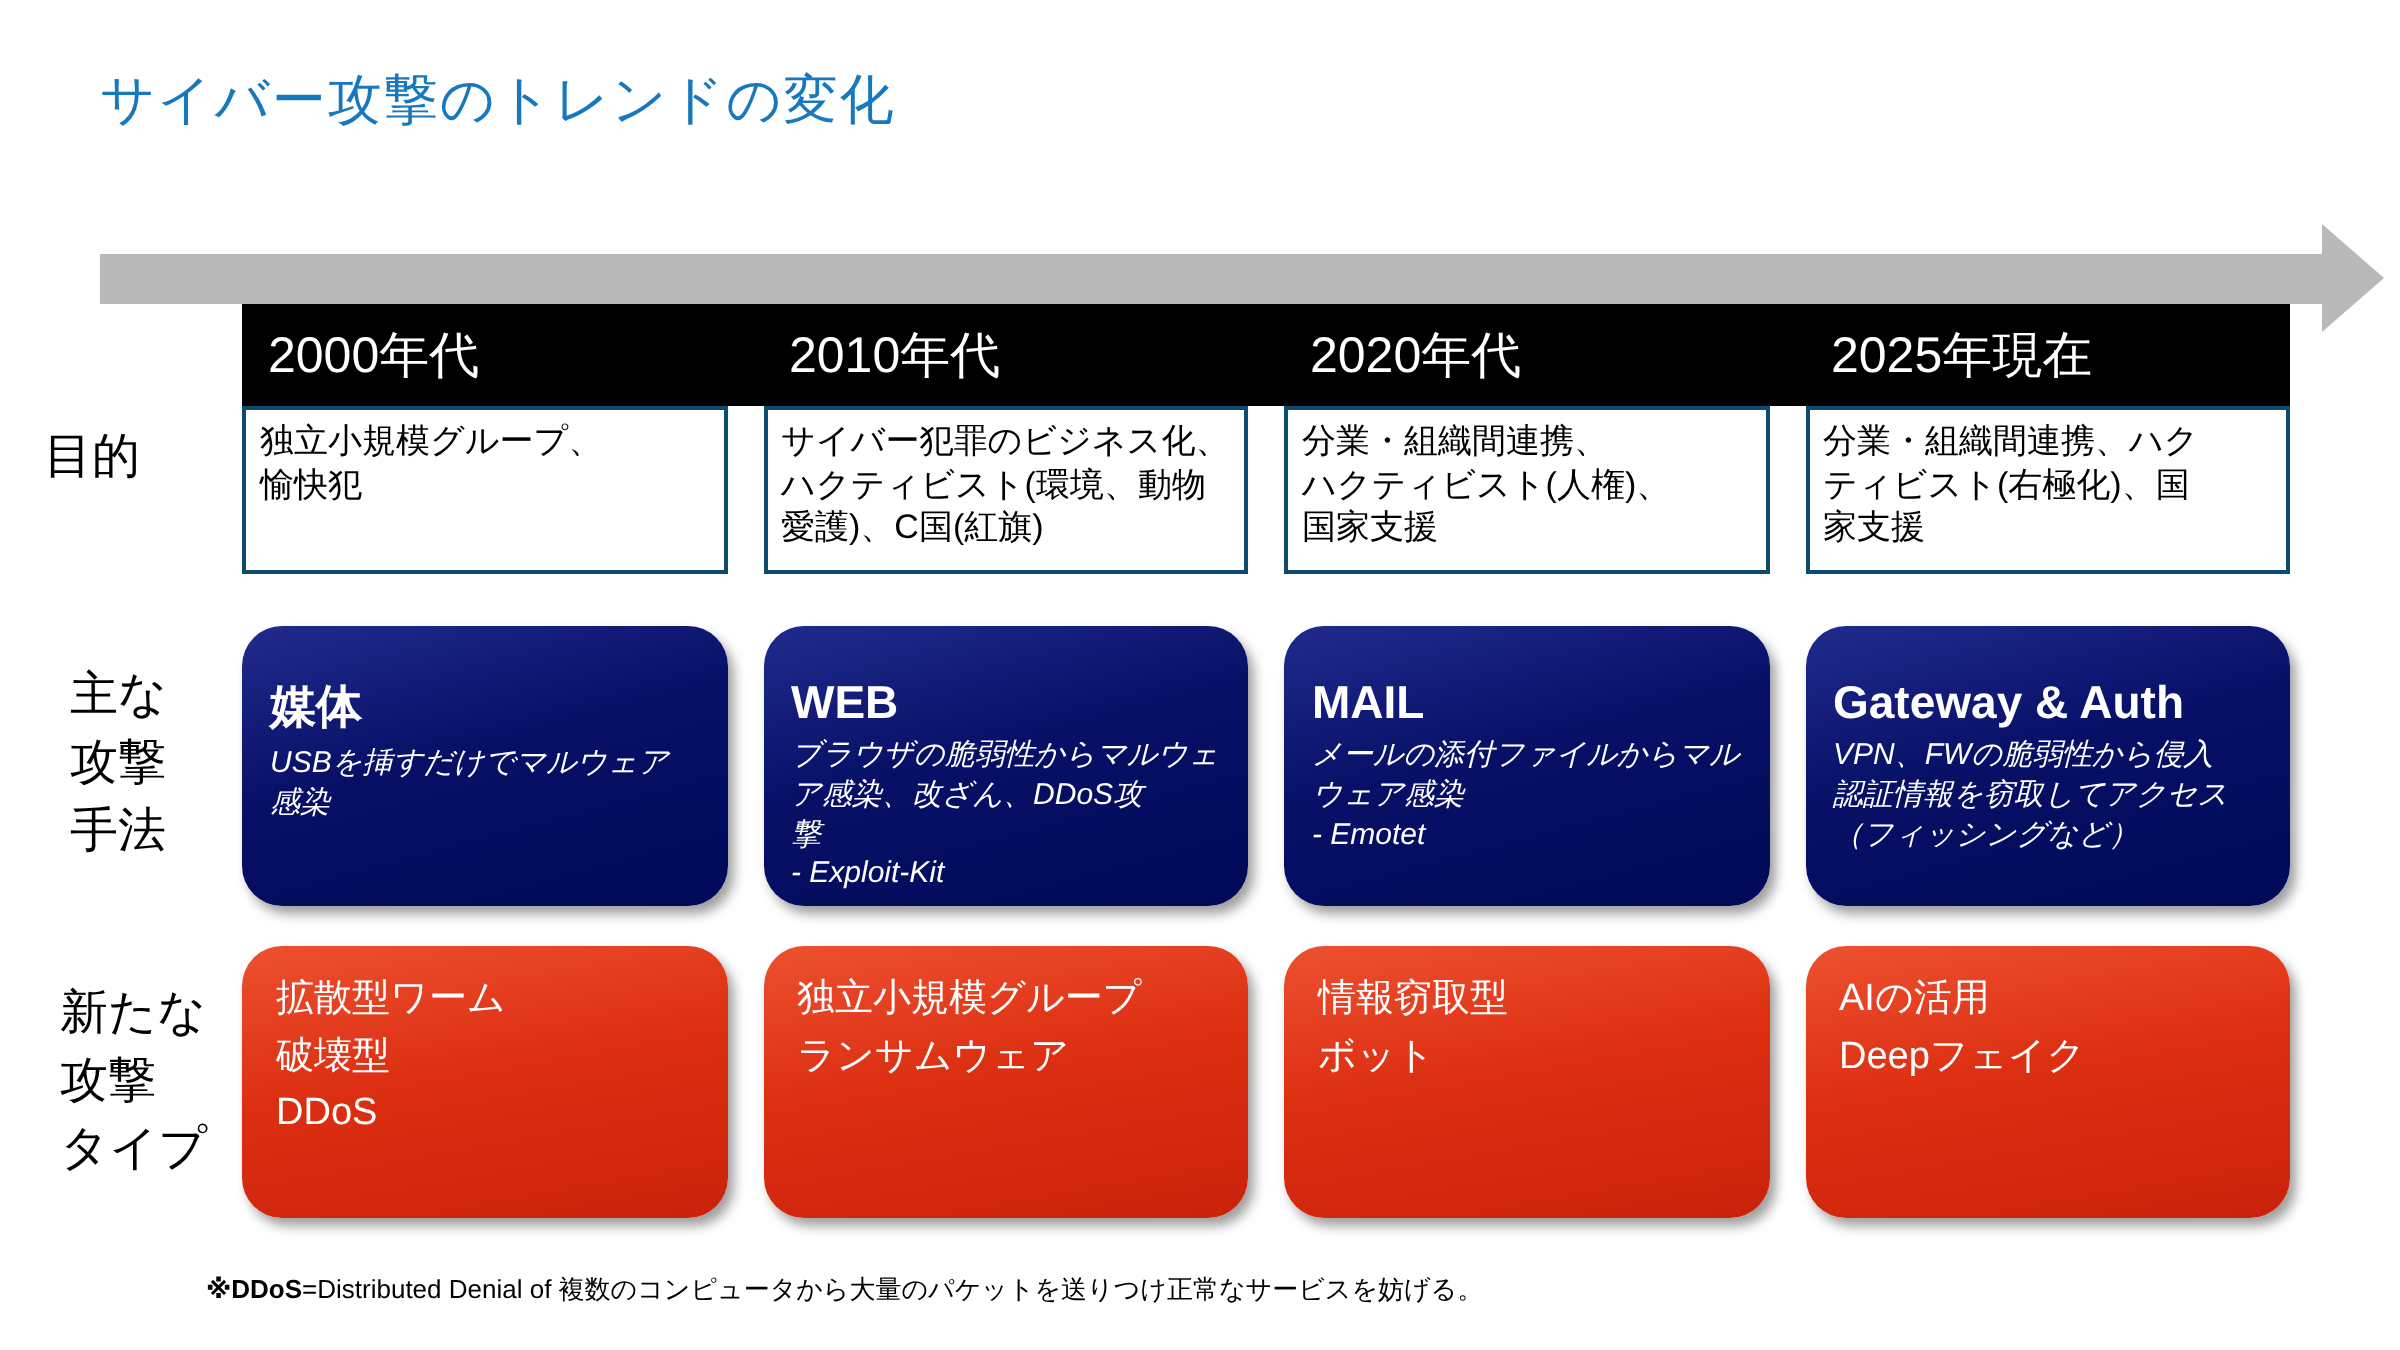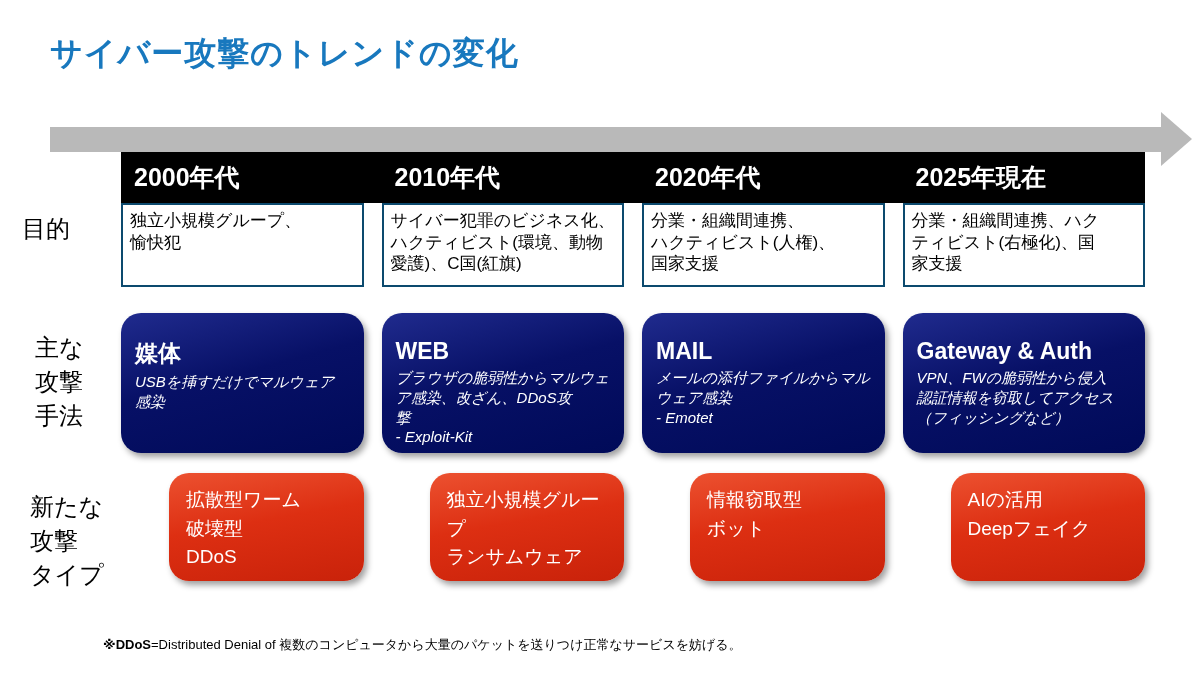--- a/index.html
+++ b/index.html
@@ -11,7 +11,7 @@
   }
   .title{
     position:absolute;left:50px;top:32px;
-    font-size:32px;font-weight:bold;color:#1878be;letter-spacing:1px;
+    font-size:27px;font-weight:normal;color:#1878be;letter-spacing:1px;
   }
   
   .arrow-body{

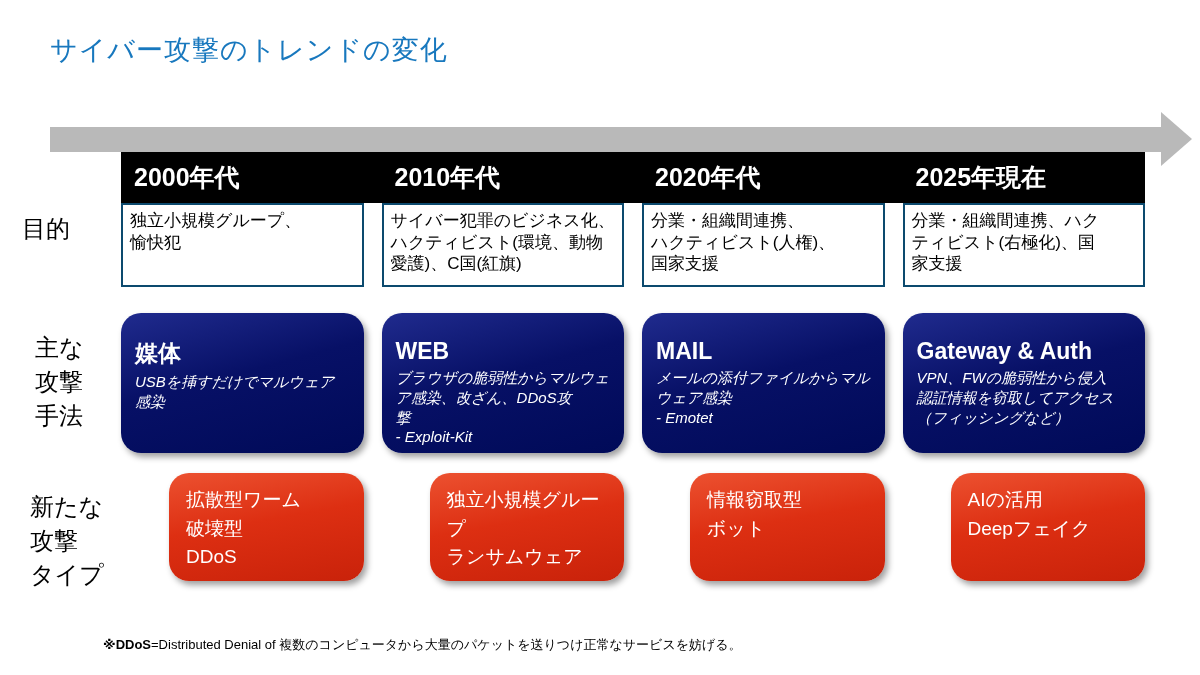--- a/index.html
+++ b/index.html
@@ -34,7 +34,7 @@
     align-items:center;
   }
   .era{
-    color:#fff;font-size:25px;font-weight:bold;padding-left:13px;
+    color:#fff;font-size:25px;font-weight:normal;padding-left:13px;
     white-space:nowrap;
   }
   .purpose{

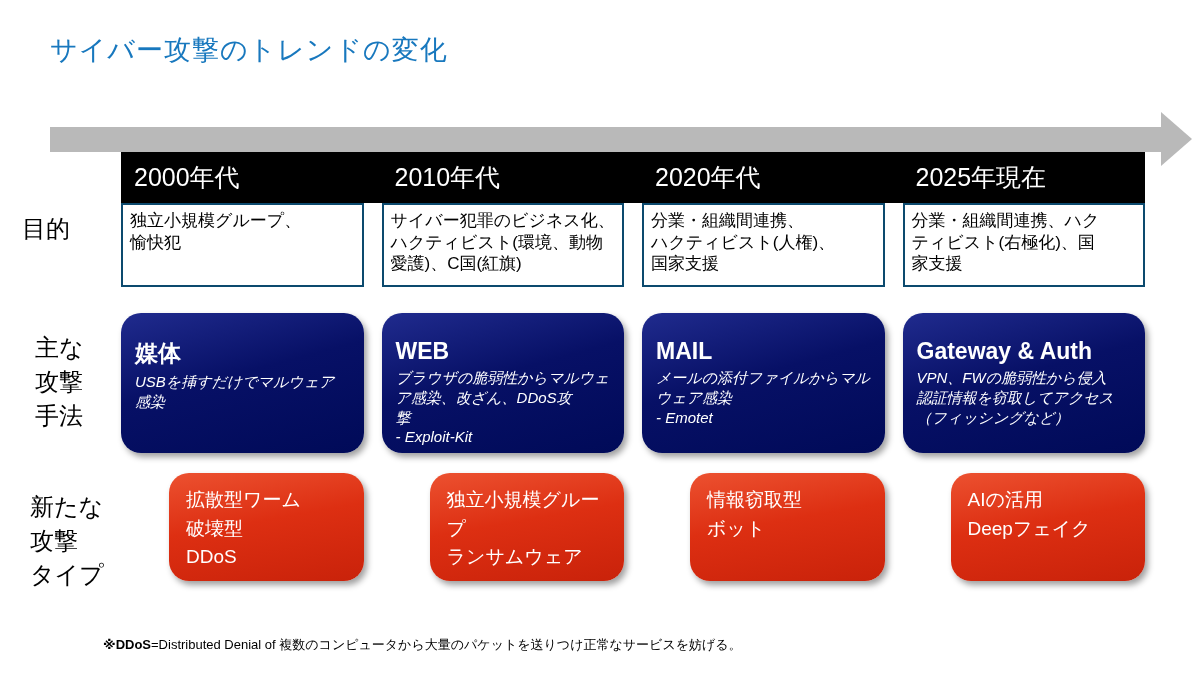--- a/index.html
+++ b/index.html
@@ -50,12 +50,11 @@
   .method-title{font-size:23px;font-weight:bold;margin:12px 0 3px 0;white-space:nowrap;}
   .method-desc{font-size:15px;line-height:1.32;white-space:pre-line;font-style:italic;}
   .newtype{
-    margin-top:20px;height:108px;box-sizing:border-box;border-radius:20px;
+    margin-top:20px;height:136px;box-sizing:border-box;border-radius:20px;
     background:linear-gradient(170deg,#ec5130 0%,#dd2f12 45%,#c9220a 100%);
     color:#fff;padding:13px 17px;font-size:19px;line-height:1.5;
     white-space:pre-line;
     box-shadow:3px 4px 6px rgba(0,0,0,0.38);
-    margin-left:48px;
   }
   .rowlabel{
     position:absolute;font-size:24px;line-height:34px;color:#000;

